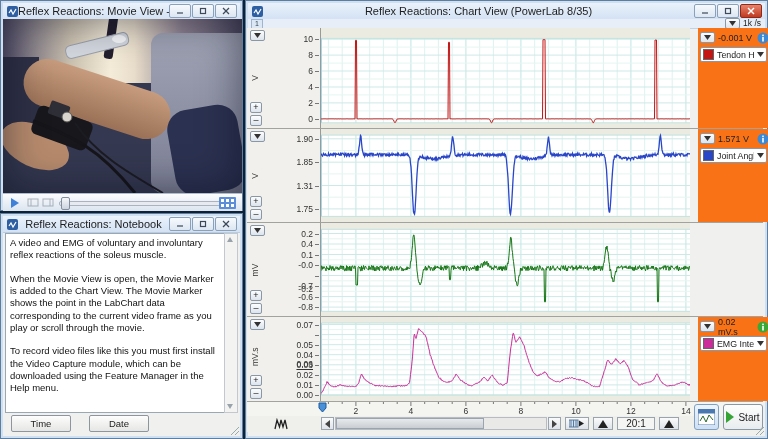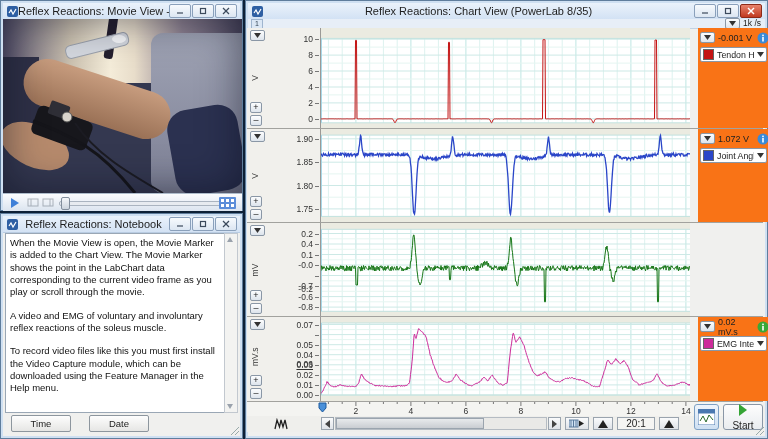--- a/index.html
+++ b/index.html
@@ -374,7 +374,7 @@
             <polygon points="0,0 7,0 3.5,5" fill="#333"></polygon>
           </svg>
         </span>
-      <span class="ch-val">1.072 V</span>
+      <span class="ch-val">1.571 V</span>
       <svg width="12" height="12">
           <circle cx="6" cy="6" r="5.5" fill="#3a8ad8"></circle>
           <rect x="5.2" y="5" width="1.6" height="4.5" fill="#fff"></rect>

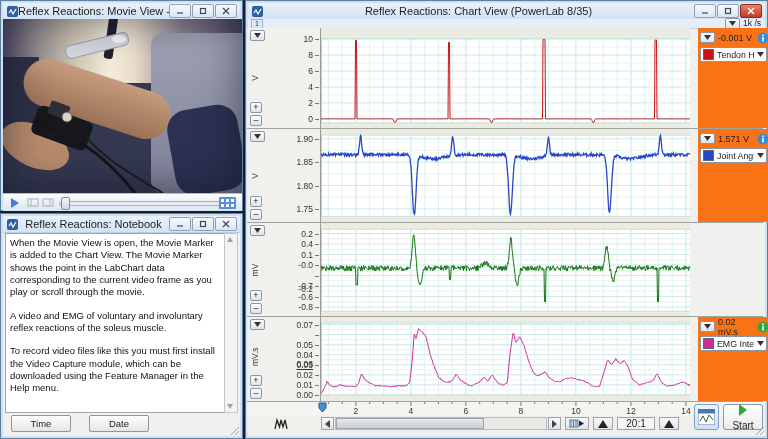--- a/index.html
+++ b/index.html
@@ -321,7 +321,7 @@
       <span class="tick-dash" style="top: 9.81407px;"></span>
       <span class="tick-label" style="top: 33.1809px;">1.85</span>
       <span class="tick-dash" style="top: 33.1809px;"></span>
-      <span class="tick-label" style="top: 56.5477px;">1.80</span>
+      <span class="tick-label" style="top: 56.5477px;">1.31</span>
       <span class="tick-dash" style="top: 56.5477px;"></span>
       <span class="tick-label" style="top: 79.9146px;">1.75</span>
       <span class="tick-dash" style="top: 79.9146px;"></span>

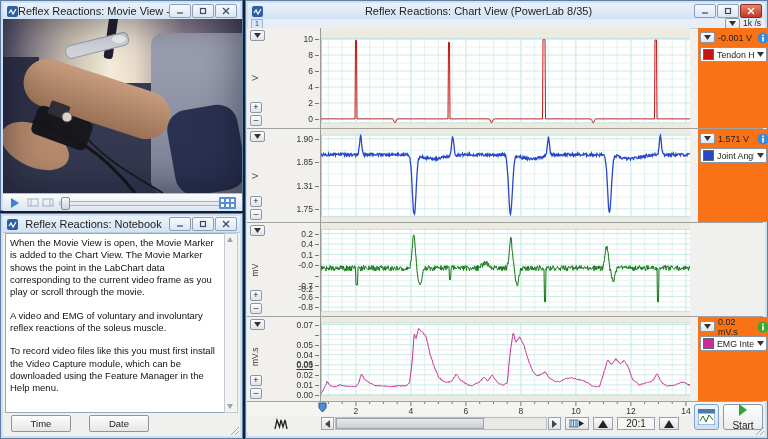--- a/index.html
+++ b/index.html
@@ -160,8 +160,8 @@
     </span>
   </div>
   <div id="nb-text">
+    <p>A video and EMG of voluntary and involuntary reflex reactions of the soleus muscle.</p>
     <p>When the Movie View is open, the Movie Marker is added to the Chart View. The Movie Marker shows the point in the LabChart data corresponding to the current video frame as you play or scroll through the movie.</p>
-    <p>A video and EMG of voluntary and involuntary reflex reactions of the soleus muscle.</p>
     <p>To record video files like this you must first install the Video Capture module, which can be downloaded using the Feature Manager in the Help menu.</p>
   </div>
   <div id="nb-scroll">

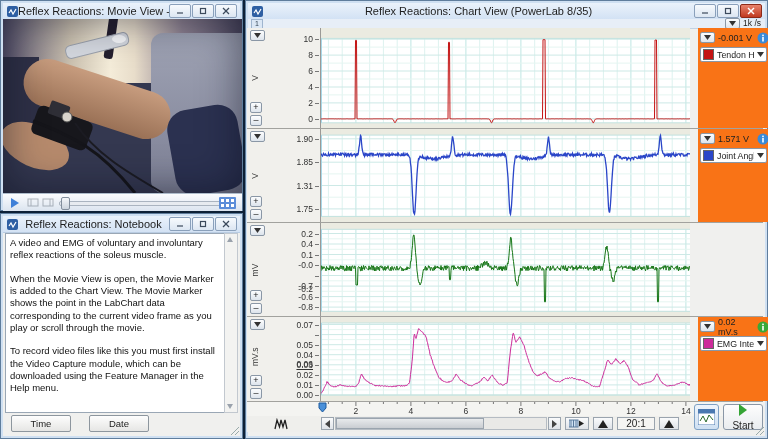--- a/index.html
+++ b/index.html
@@ -55,7 +55,7 @@
   #sb-thumb{position:absolute;left:0;top:0;width:148px;height:11px;background:linear-gradient(#e8eaec,#c9cdd2);border:1px solid #9aa4ae;box-sizing:border-box;}
   #ratio{position:absolute;top:1px;height:13px;background:#f5f5f3;border:1px solid #9aa4ae;font-size:10px;color:#222;text-align:center;line-height:12px;box-sizing:border-box;}
   #scopebtn{position:absolute;left:447px;top:-12px;width:25px;height:26px;background:linear-gradient(#eef4fb,#cfe0f2);border:1px solid #7da0c4;border-radius:3px;box-sizing:border-box;display:flex;align-items:center;justify-content:center;}
-  #startbtn{position:absolute;left:476px;top:-12px;width:40px;height:26px;background:linear-gradient(#fdfdfd,#e9ecef);border:1px solid #8a97a6;border-radius:3px;box-sizing:border-box;display:flex;align-items:center;justify-content:center;gap:4px;font-size:10px;color:#222;flex-direction:column;}
+  #startbtn{position:absolute;left:476px;top:-12px;width:40px;height:26px;background:linear-gradient(#fdfdfd,#e9ecef);border:1px solid #8a97a6;border-radius:3px;box-sizing:border-box;display:flex;align-items:center;justify-content:center;gap:4px;font-size:10px;color:#222;}
   .start-tri{width:0;height:0;border-left:8px solid #35a435;border-top:6px solid transparent;border-bottom:6px solid transparent;}
   .grip{position:absolute;right:2px;bottom:2px;}
   

